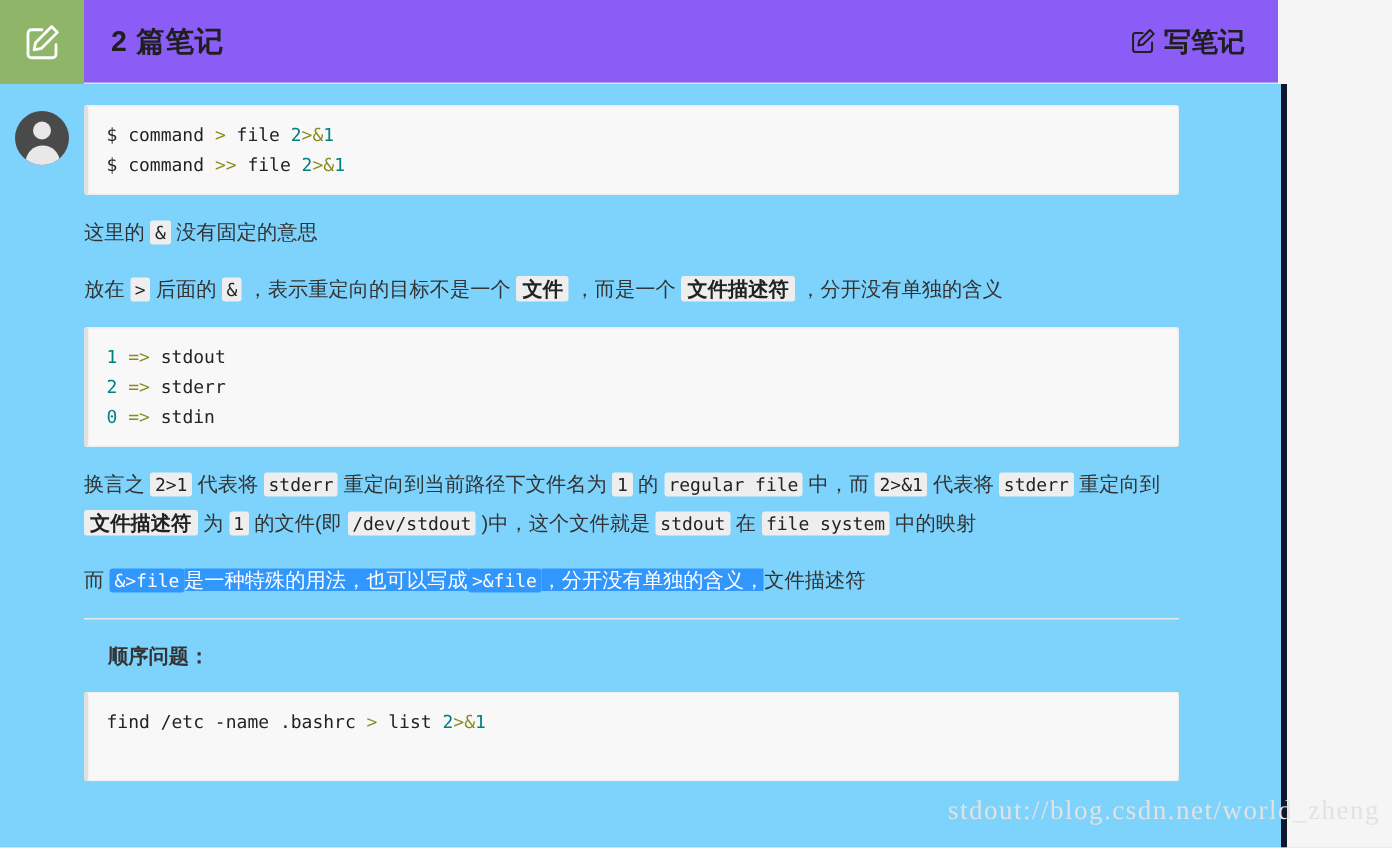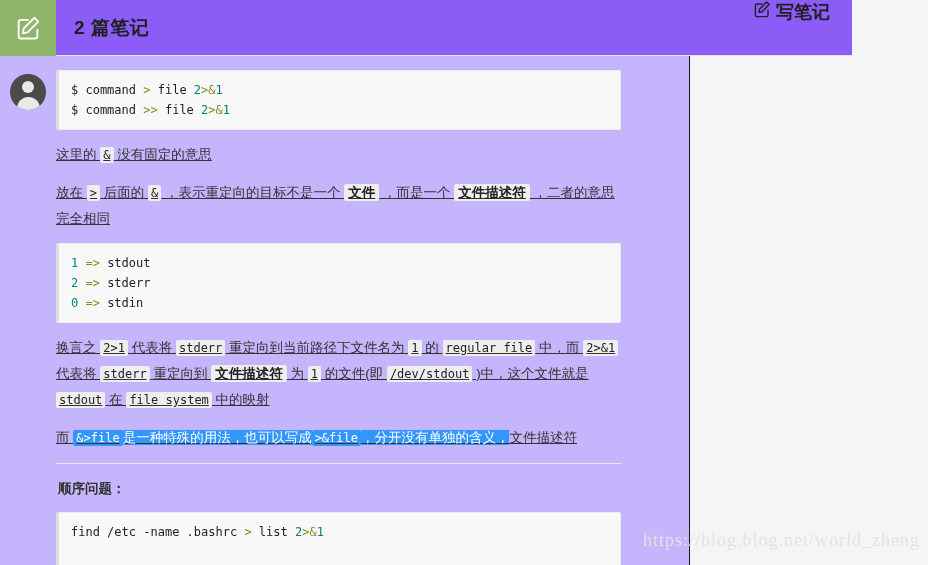--- a/index.html
+++ b/index.html
@@ -46,7 +46,7 @@
   }
   .write-note {
     display: flex;
-    align-items: flex-start;
+    align-items: center;
     gap: 4px;
     padding-right: 22px;
     font-size: 18px;

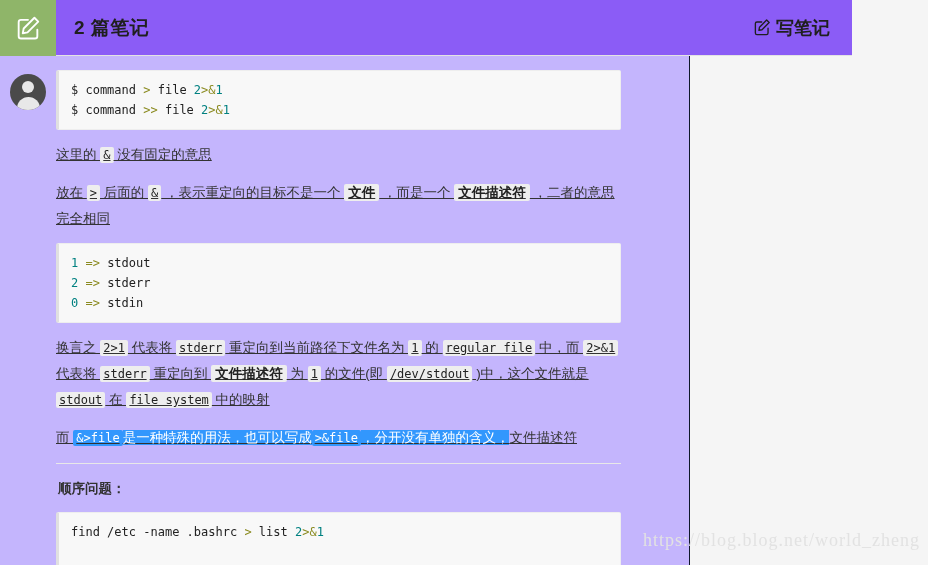--- a/index.html
+++ b/index.html
@@ -61,10 +61,10 @@
   .card {
     position: absolute;
     left: 0; top: 56px;
-    width: 690px;
+    width: 858px;
     height: 509px;
-    background: #c4b5fd;
-    border-right: 1px solid #0f172a;
+    background: #7dd3fc;
+    border-right: 4px solid #0f172a;
   }
   .note {
     display: flex;

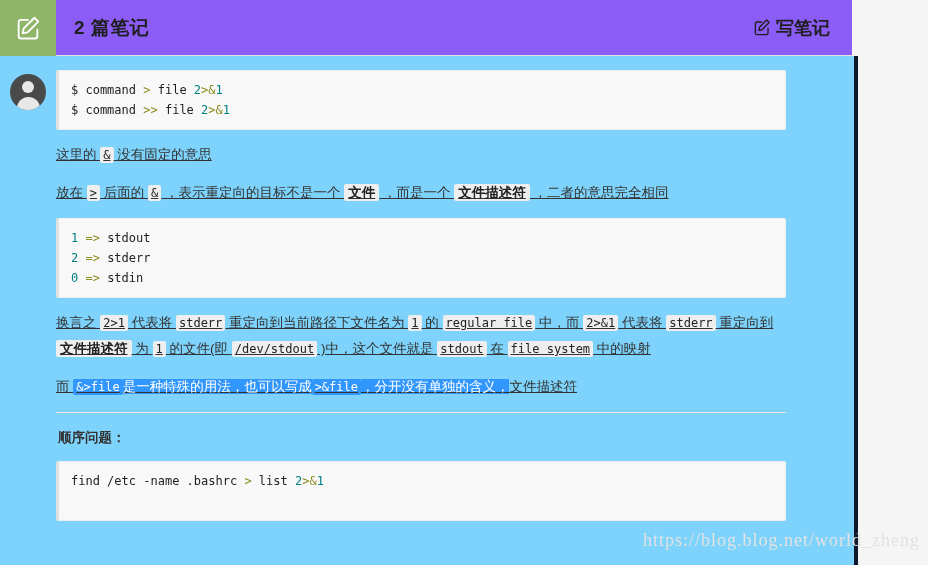--- a/index.html
+++ b/index.html
@@ -128,7 +128,6 @@
     font-size: 13.5px;
     line-height: 25px;
     color: #333333;
-    text-decoration: underline;
   }
   p.para.tight { margin-bottom: 11px; }
   code.inl {

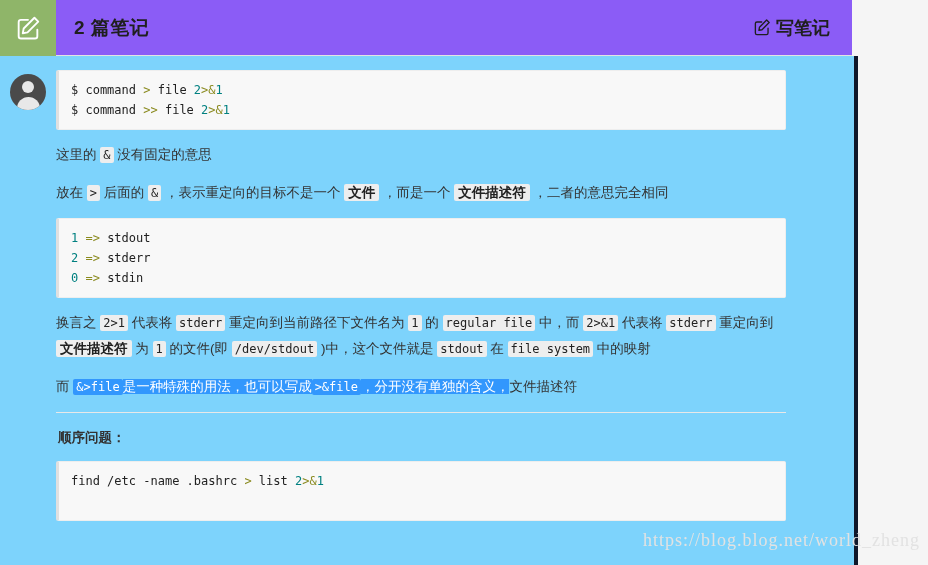--- a/index.html
+++ b/index.html
@@ -223,7 +223,7 @@
 
         <p class="para"><span>这里的 </span><code class="inl">&amp;</code><span> 没有固定的意思</span></p>
 
-        <p class="para"><span>放在 </span><code class="inl">&gt;</code><span> 后面的 </span><code class="inl">&amp;</code><span> ，表示重定向的目标不是一个 </span><span class="kw">文件</span><span> ，而是一个 </span><span class="kw">文件描述符</span><span> ，二者的意思完全相同</span></p>
+        <p class="para"><span>放在 </span><code class="inl">&gt;</code><span> 后面的 </span><code class="inl">&amp;</code><span> ，表示重定向的目标不是一个 </span><span class="kw">文件</span><span> ，而是一个 </span><span class="kw">文件描述符</span><span> ，分开没有单独的含义</span></p>
 
         <pre class="code"><span class="tok-num">1</span><span class="tok-op"> =&gt; </span><span>stdout</span>
 <span class="tok-num">2</span><span class="tok-op"> =&gt; </span><span>stderr</span>

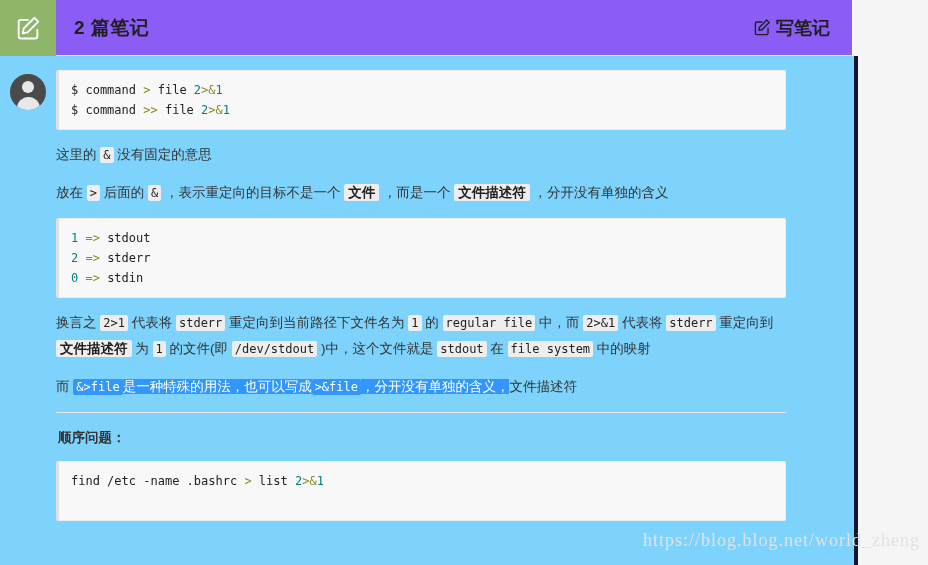--- a/index.html
+++ b/index.html
@@ -163,7 +163,7 @@
     font-size: 13.5px;
     font-weight: bold;
     color: #333333;
-    margin: 0 0 12px 2px;
+    margin: 0 0 12px 16px;
     line-height: 22px;
   }
   

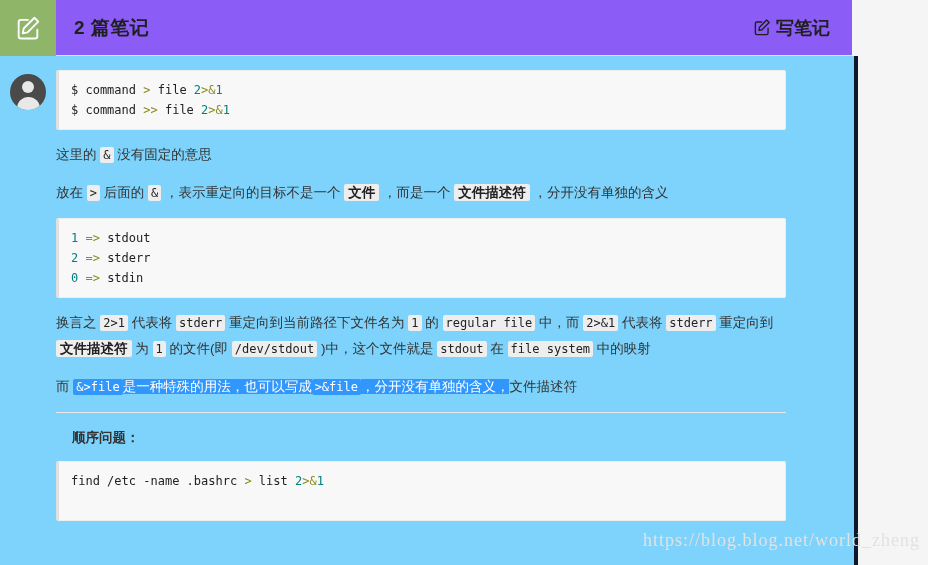--- a/index.html
+++ b/index.html
@@ -247,7 +247,7 @@
     </div>
   </div>
 
-  <div class="watermark">https://blog.blog.net/world_zheng</div>
+  <div class="watermark">stdout://blog.csdn.net/world_zheng</div>
 
 </div>
 

